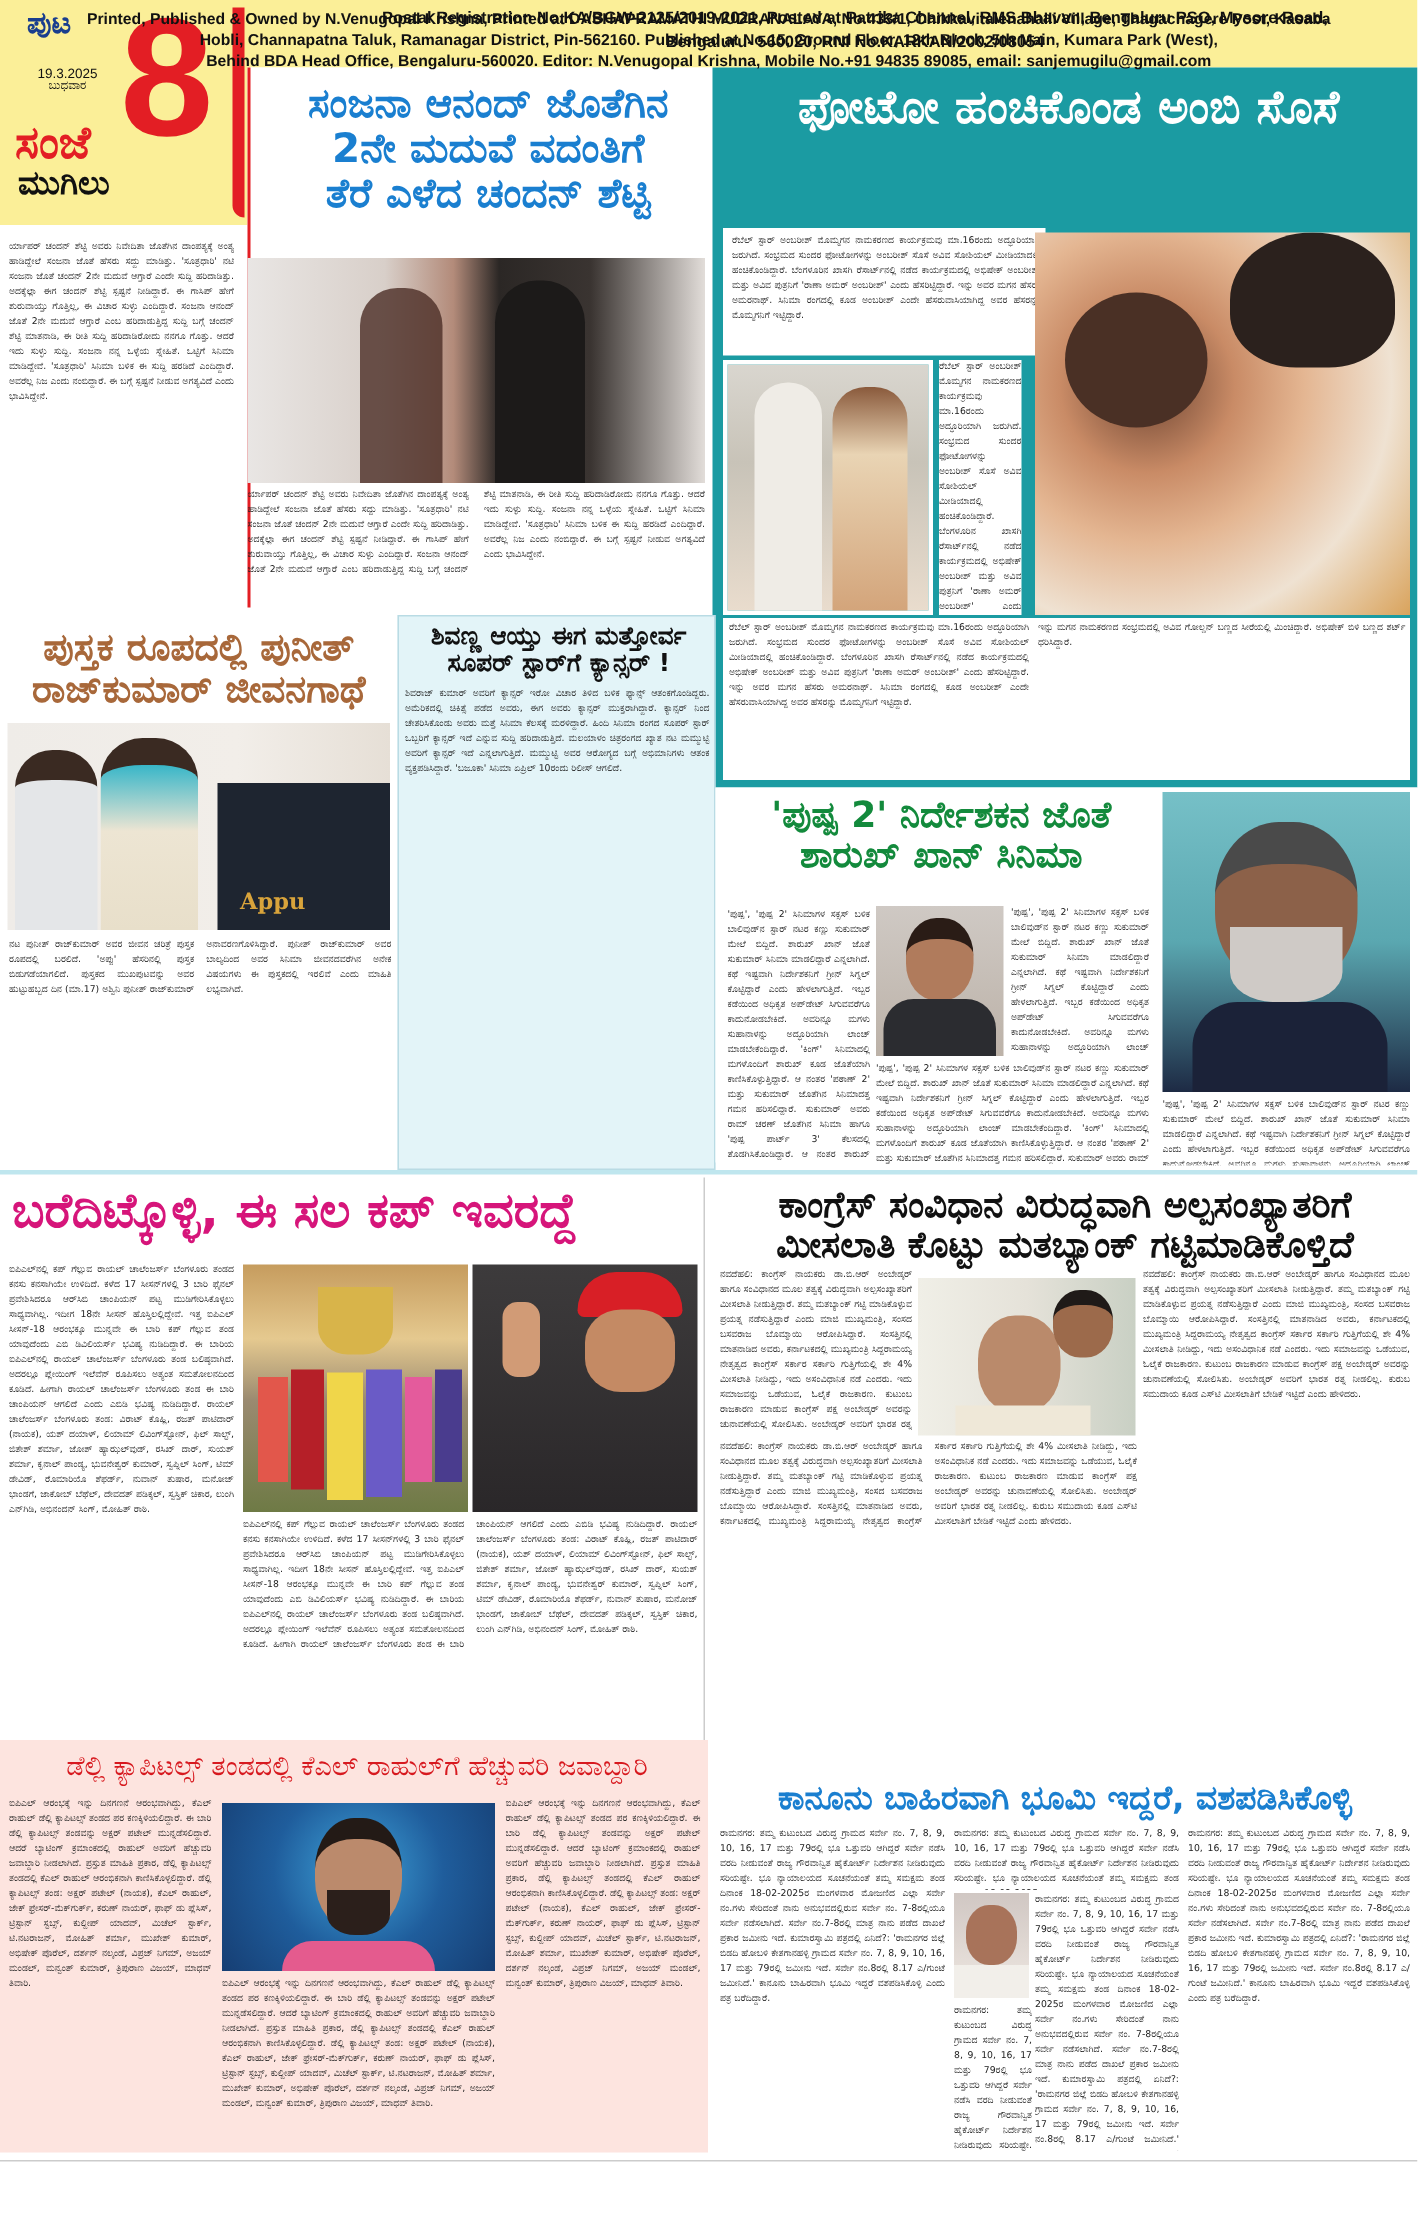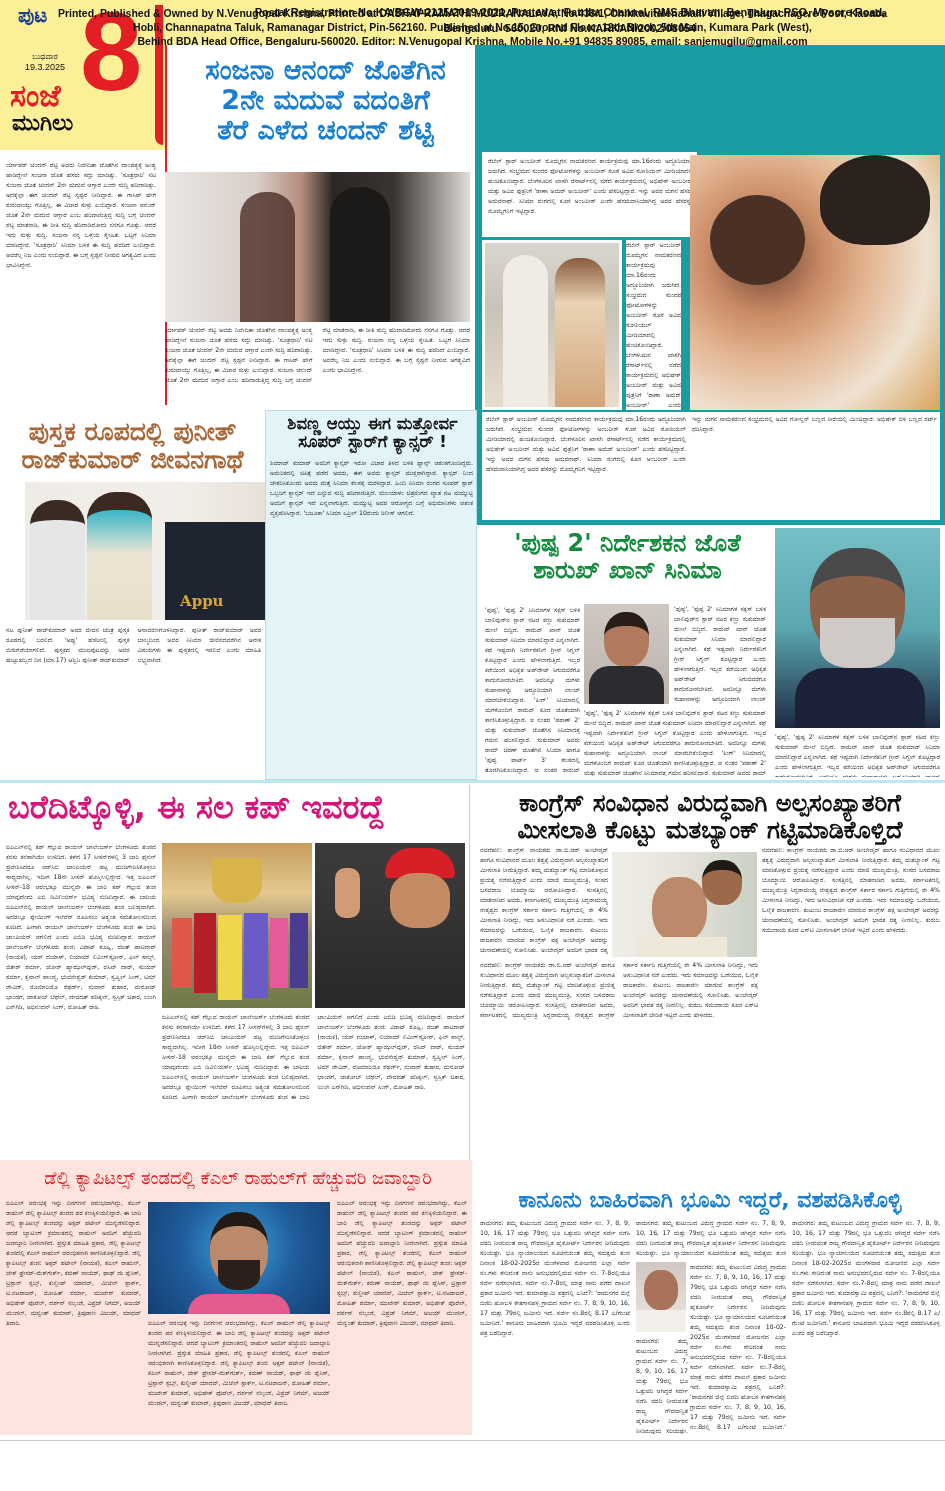--- a/index.html
+++ b/index.html
@@ -15,7 +15,7 @@
   .puta { left: 18px; top: 3px; font-size: 20px; color: #1a3e8e; font-weight: bold; }
   .pagenum { left: 80px; top: -8px; font-family: "Liberation Sans", sans-serif; font-weight: bold; font-size: 112px; color: #e31e24; line-height: 120px; }
   .day { left: 20px; top: 52px; font-size: 8px; color: #111; text-align:center; width: 50px; }
-  .date { left: 20px; top: 62px; font-size: 9px; color: #111; text-align:center; width: 50px; font-family: "Liberation Sans", sans-serif;}
+  .date { left: 20px; top: 44px; font-size: 9px; color: #111; text-align:center; width: 50px; font-family: "Liberation Sans", sans-serif;}
   .brand1 { left: 10px; top: 78px; font-size: 30px; font-weight: bold; color: #e31e24; }
   .brand2 { left: 12px; top: 110px; font-size: 22px; font-weight: bold; color: #111; }
   .headline { font-weight: bold; line-height: 1.12; }

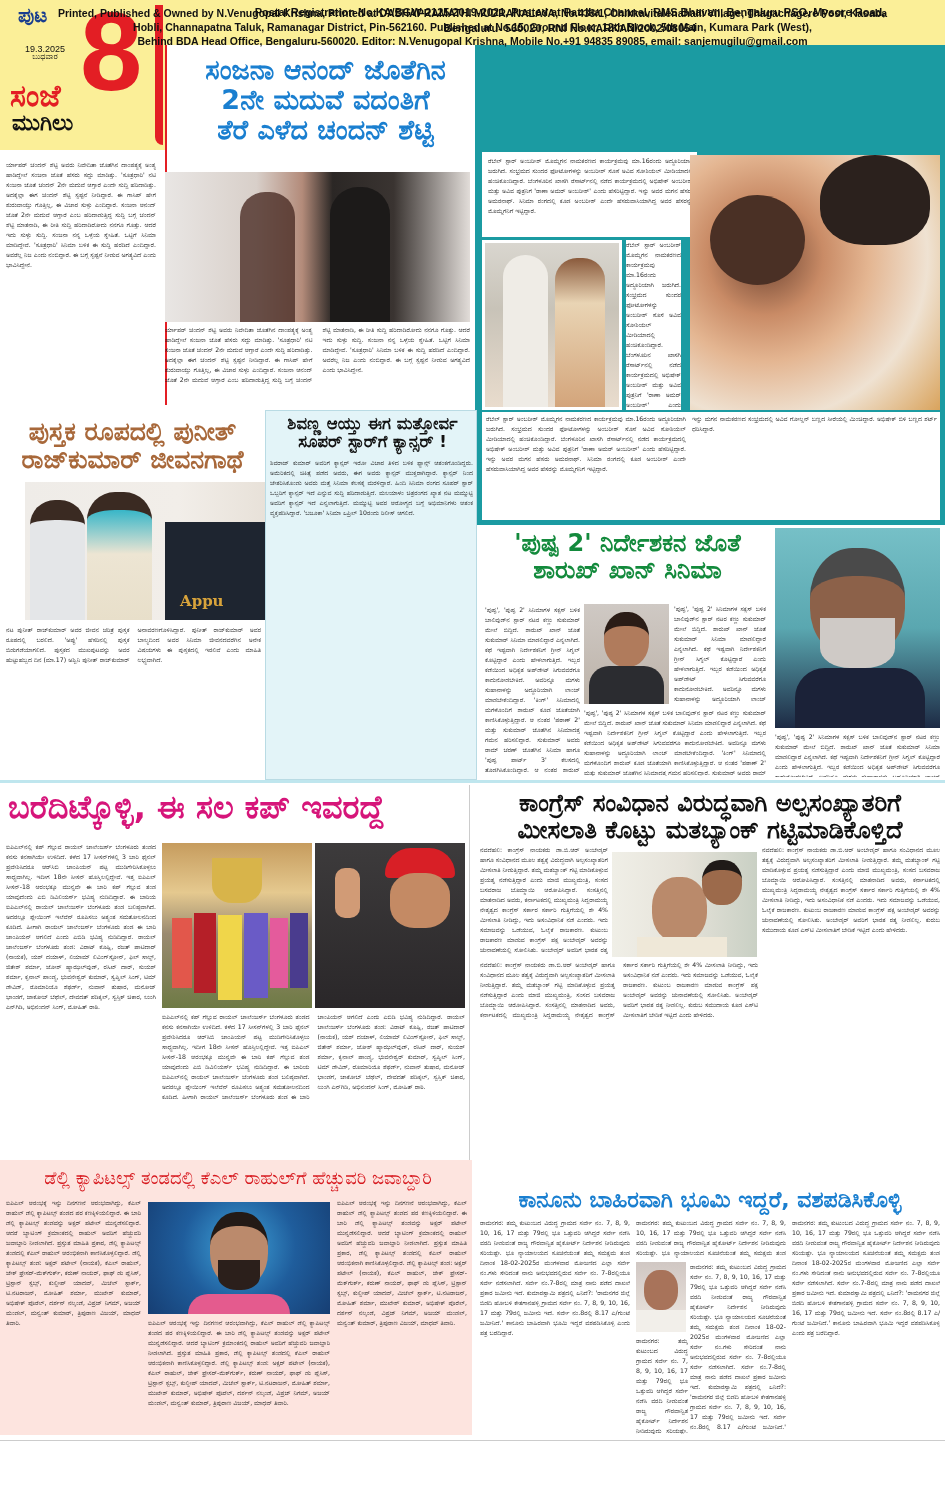--- a/index.html
+++ b/index.html
@@ -64,6 +64,7 @@
 
 <div id="abhi-box" class="abs"></div>
 <div class="abs headline" style="left:485px;top:55px;width:455px;font-size:31px;color:#fff;text-align:center;">
+  <div>ಫೋಟೋ ಹಂಚಿಕೊಂಡ ಅಂಬಿ ಸೊಸೆ</div>
 </div>
 <div id="abhi-white" class="abs"></div>
 <div class="abs body-text" style="left:488px;top:156px;width:205px;height:80px;">ರೆಬೆಲ್ ಸ್ಟಾರ್ ಅಂಬರೀಶ್ ಮೊಮ್ಮಗನ ನಾಮಕರಣದ ಕಾರ್ಯಕ್ರಮವು ಮಾ.16ರಂದು ಅದ್ಧೂರಿಯಾಗಿ ಜರುಗಿದೆ. ಸಂಭ್ರಮದ ಸುಂದರ ಫೋಟೋಗಳನ್ನು ಅಂಬರೀಶ್ ಸೊಸೆ ಅವಿವ ಸೋಶಿಯಲ್ ಮೀಡಿಯಾದಲ್ಲಿ ಹಂಚಿಕೊಂಡಿದ್ದಾರೆ. ಬೆಂಗಳೂರಿನ ಖಾಸಗಿ ರೆಸಾರ್ಟ್‌ನಲ್ಲಿ ನಡೆದ ಕಾರ್ಯಕ್ರಮದಲ್ಲಿ ಅಭಿಷೇಕ್ ಅಂಬರೀಶ್ ಮತ್ತು ಅವಿವ ಪುತ್ರನಿಗೆ 'ರಾಣಾ ಅಮರ್ ಅಂಬರೀಶ್' ಎಂದು ಹೆಸರಿಟ್ಟಿದ್ದಾರೆ. ಇನ್ನು ಅವರ ಮಗನ ಹೆಸರು ಅಮರನಾಥ್. ಸಿನಿಮಾ ರಂಗದಲ್ಲಿ ಕೂಡ ಅಂಬರೀಶ್ ಎಂದೇ ಹೆಸರುವಾಸಿಯಾಗಿದ್ದ ಅವರ ಹೆಸರನ್ನು ಮೊಮ್ಮಗನಿಗೆ ಇಟ್ಟಿದ್ದಾರೆ.</div>

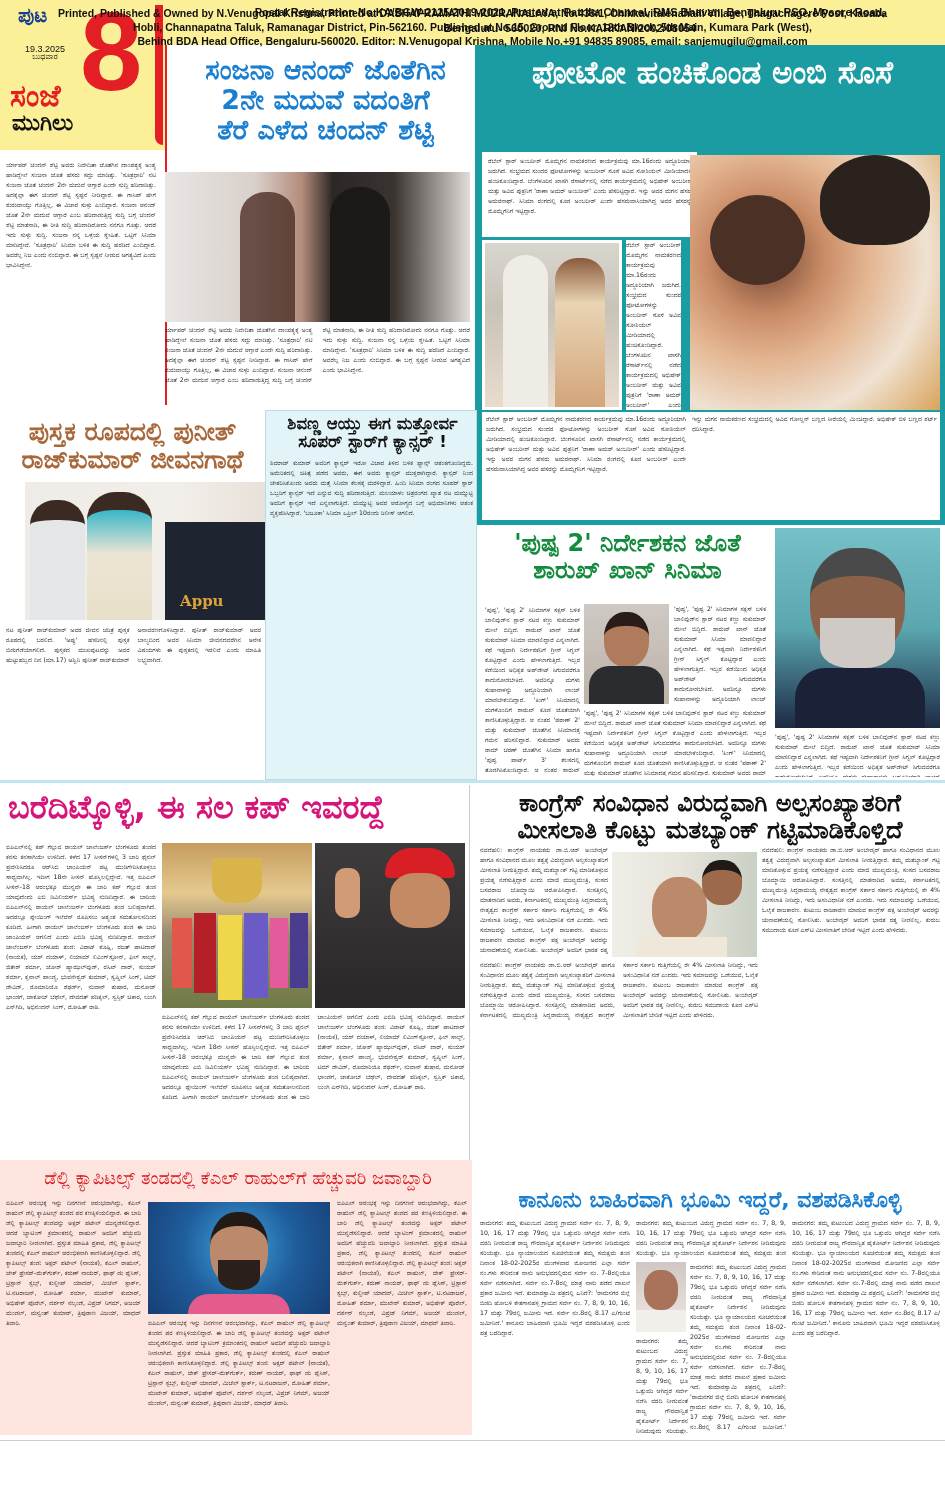--- a/index.html
+++ b/index.html
@@ -85,7 +85,7 @@
   <div>ಪುಸ್ತಕ ರೂಪದಲ್ಲಿ ಪುನೀತ್</div>
   <div>ರಾಜ್‌ಕುಮಾರ್ ಜೀವನಗಾಥೆ</div>
 </div>
-<div class="photo" style="left:5px;top:482px;width:255px;height:138px;background:linear-gradient(90deg,#efece8 0%,#f2eee9 60%,#e6dfd6 100%);margin-left:20px;">
+<div class="photo" style="left:5px;top:482px;width:255px;height:138px;background:linear-gradient(90deg,#efece8 0%,#f2eee9 60%,#e6dfd6 100%);">
   <div class="abs" style="left:5px;top:18px;width:55px;height:120px;border-radius:25px 25px 0 0;background:#e4e6e8;border-top:20px solid #3a2a22;"></div>
   <div class="abs" style="left:62px;top:10px;width:65px;height:128px;border-radius:28px 28px 0 0;background:linear-gradient(180deg,#38b6c8 0%,#ede5d3 40%,#e8dfca 100%);border-top:18px solid #3a2a22;"></div>
   <div class="abs" style="left:140px;top:40px;width:115px;height:98px;background:#1e2530;">

